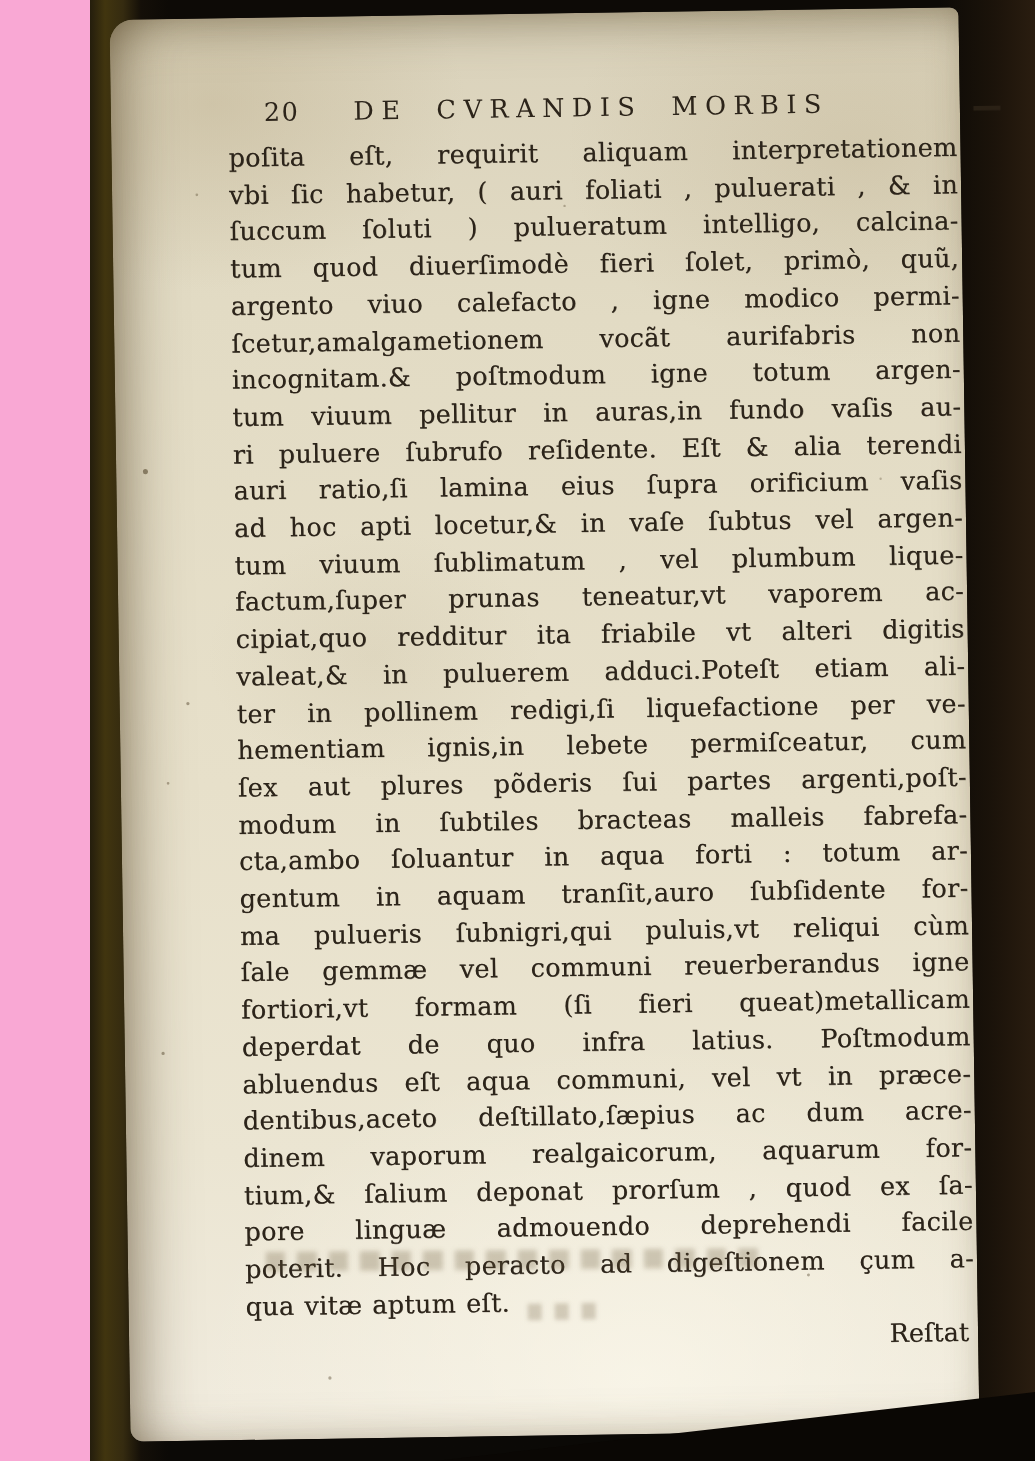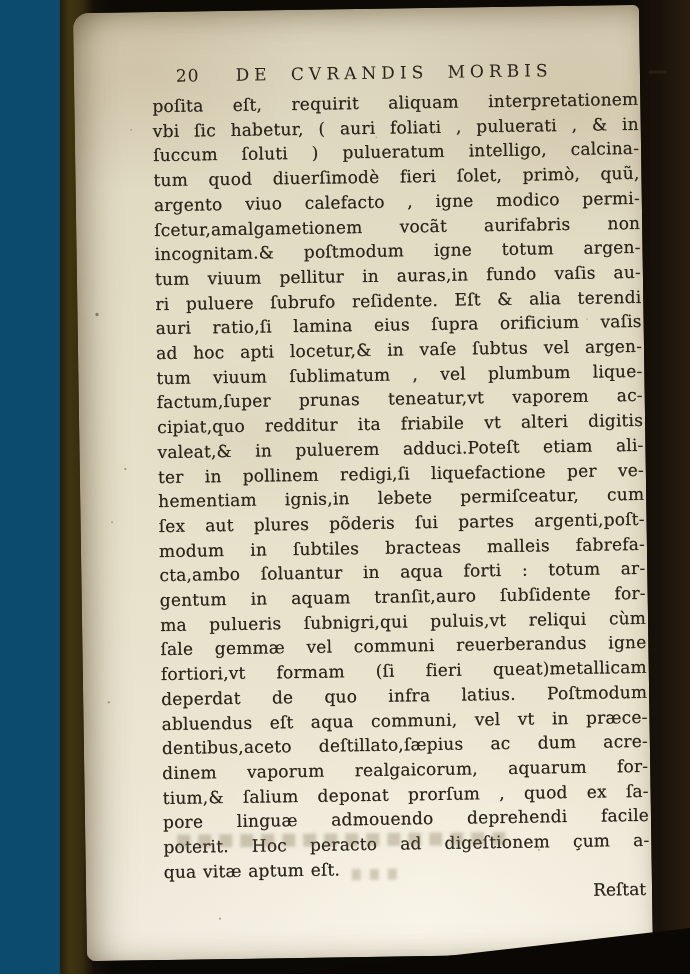--- a/index.html
+++ b/index.html
@@ -6,7 +6,7 @@
   html,body { width:690px; height:976px; overflow:hidden; background:#ffffff; }
 
   .scan {
-    position:relative; width:690px; height:976px; background:#0c4a6e;
+    position:relative; width:690px; height:976px; background:#f9a8d4;
     font-family:"DejaVu Serif","Liberation Serif",serif;
     padding-left:10px;
   }

